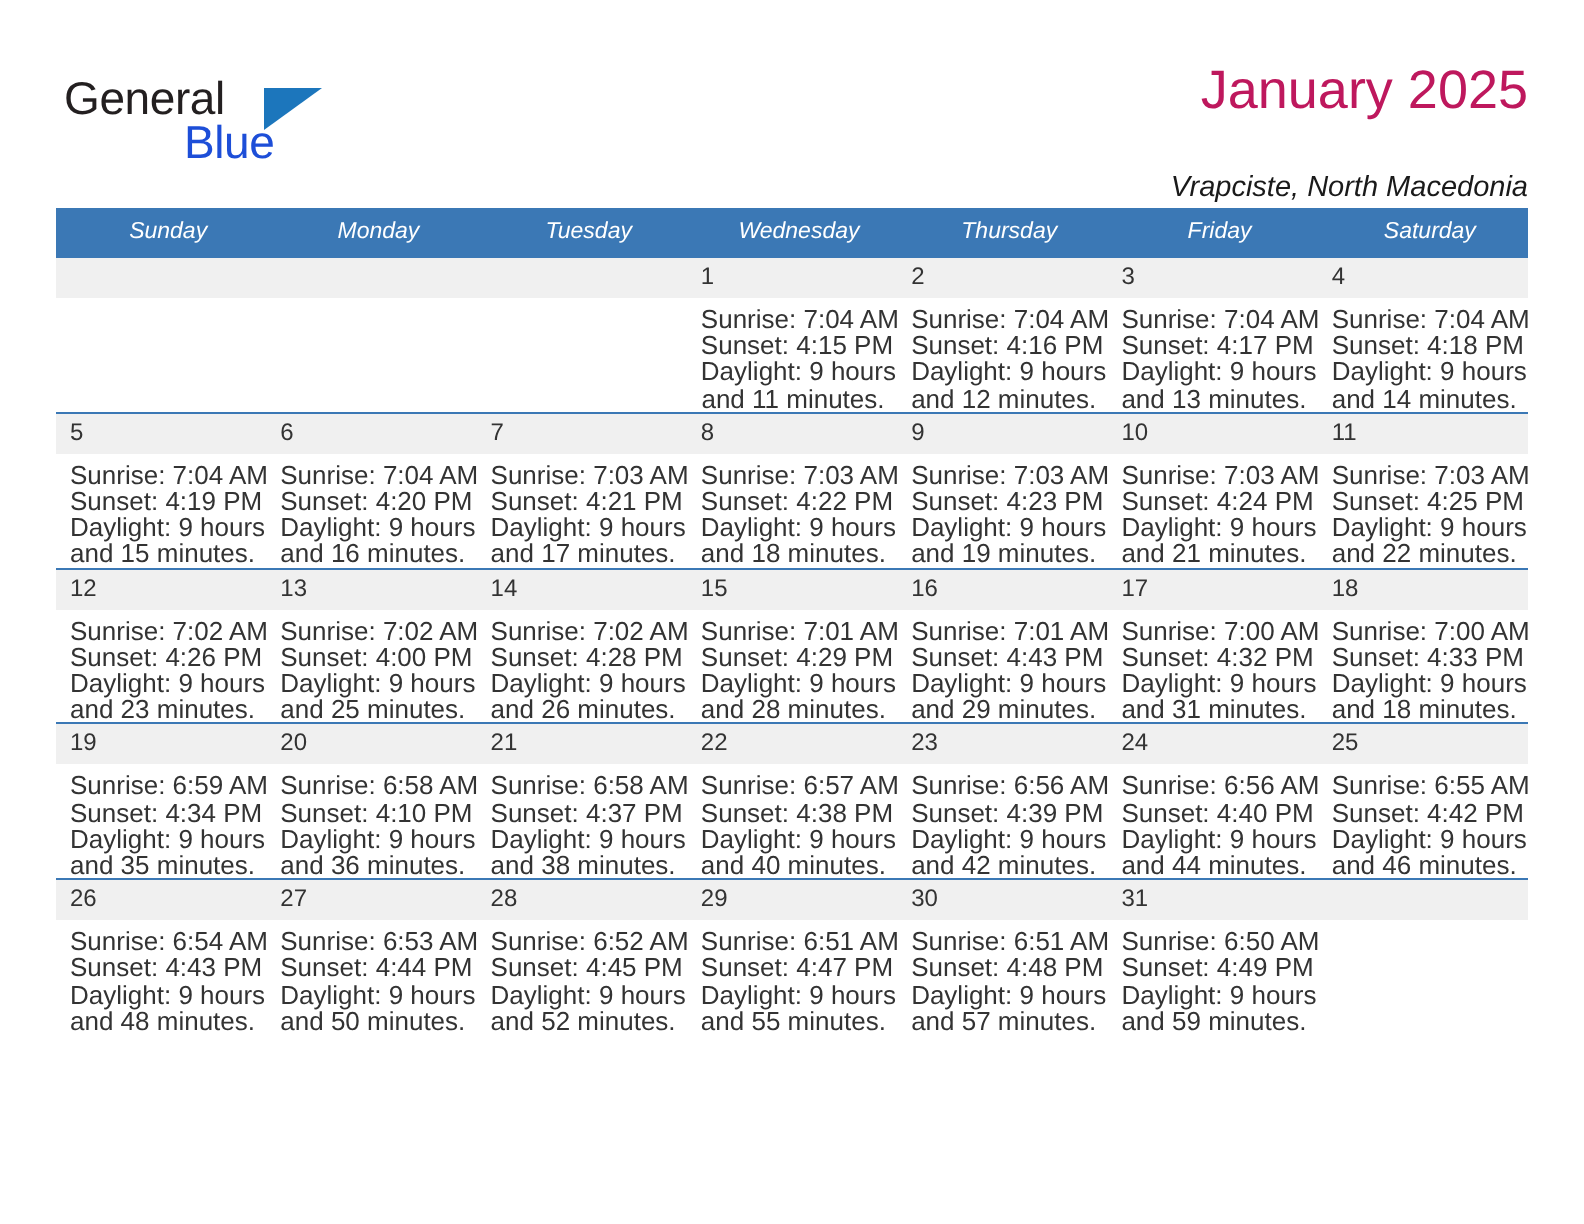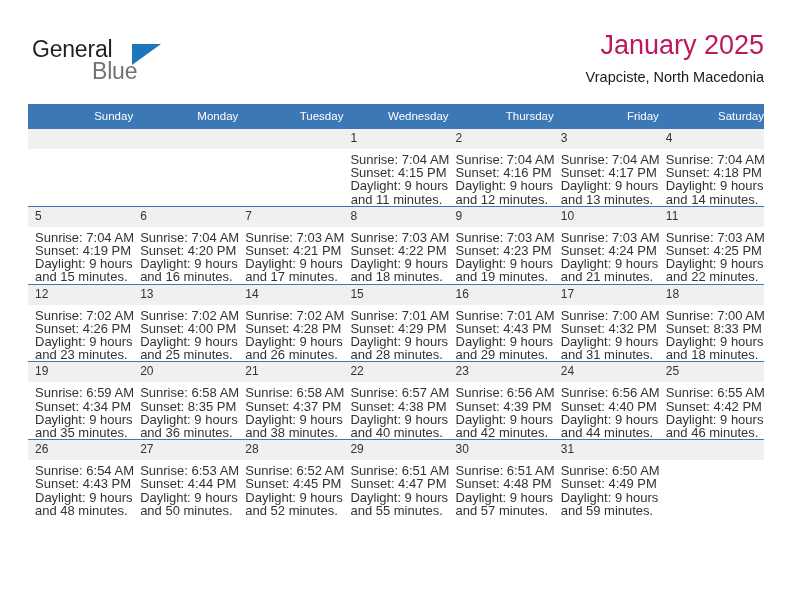--- a/index.html
+++ b/index.html
@@ -51,7 +51,7 @@
     top: 22px;
     font-size: 23px;
     letter-spacing: -0.2px;
-    color: #737373;
+    color: #1d4ed8;
     font-family: "Liberation Sans", sans-serif;
   }
   .logo-triangle {

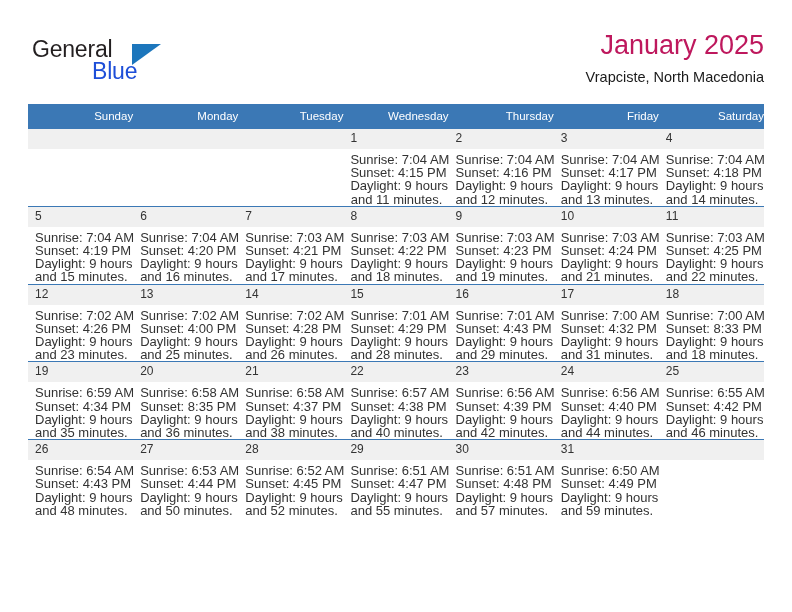--- a/index.html
+++ b/index.html
@@ -81,8 +81,9 @@
     font-size: 14.5px;
     color: #1a1a1a;
     line-height: 22px;
-    margin-top: 4px;
+    margin-top: 21px;
     white-space: nowrap;
+    font-style: italic;
   }
 
   

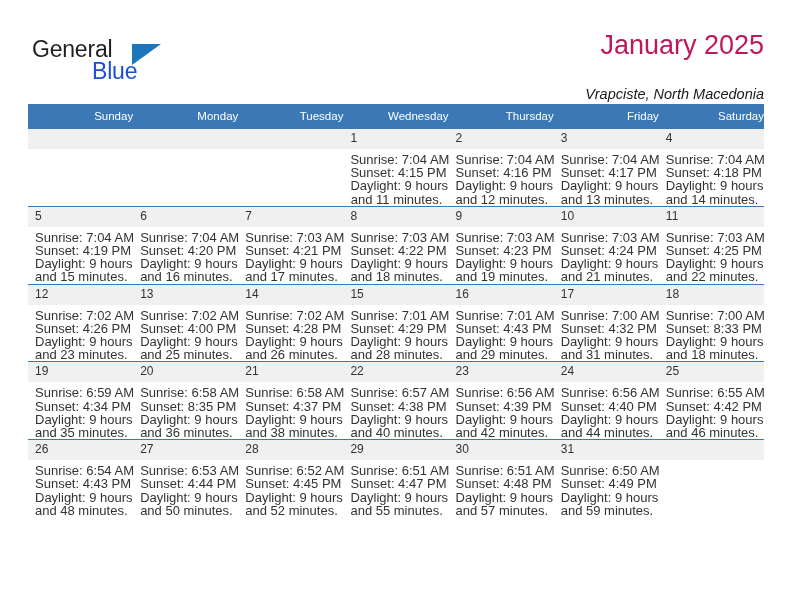--- a/index.html
+++ b/index.html
@@ -100,9 +100,10 @@
     color: #ffffff;
     font-size: 11.5px;
     font-weight: normal;
-    text-align: right;
+    text-align: center;
     padding: 6px 0 6px 7px;
     height: 12px;
+    font-style: italic;
   }
   .calendar td {
     vertical-align: top;

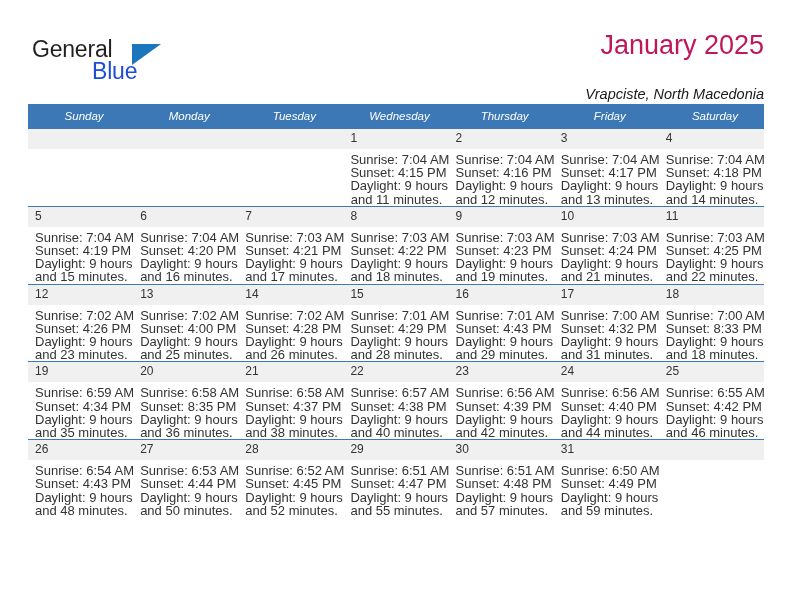--- a/index.html
+++ b/index.html
@@ -343,7 +343,7 @@
             <div class="daynum">18</div>
             <div class="cell-body">
               <div>Sunrise: 7:00 AM</div>
-              <div>Sunset: 8:33 PM</div>
+              <div>Sunset: 4:33 PM</div>
               <div>Daylight: 9 hours</div>
               <div>and 18 minutes.</div>
             </div>

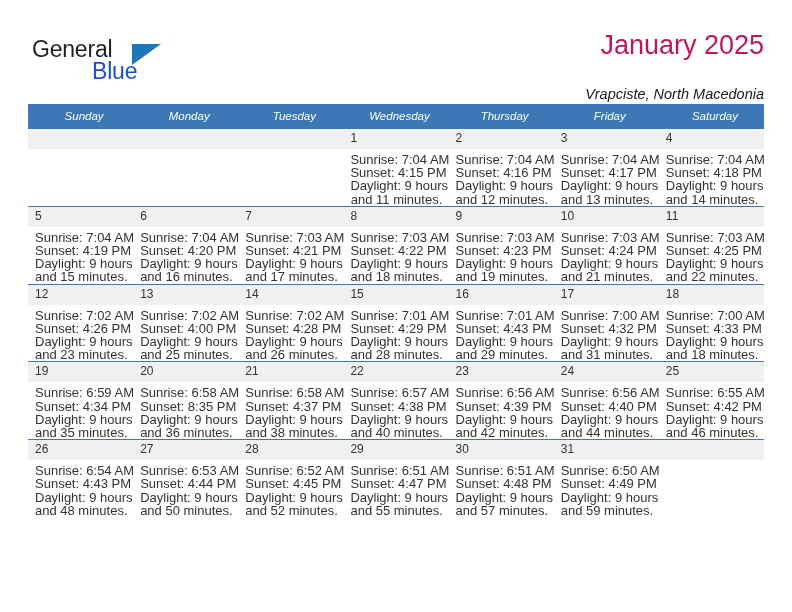--- a/index.html
+++ b/index.html
@@ -363,7 +363,7 @@
             <div class="daynum">20</div>
             <div class="cell-body">
               <div>Sunrise: 6:58 AM</div>
-              <div>Sunset: 8:35 PM</div>
+              <div>Sunset: 4:10 PM</div>
               <div>Daylight: 9 hours</div>
               <div>and 36 minutes.</div>
             </div>

